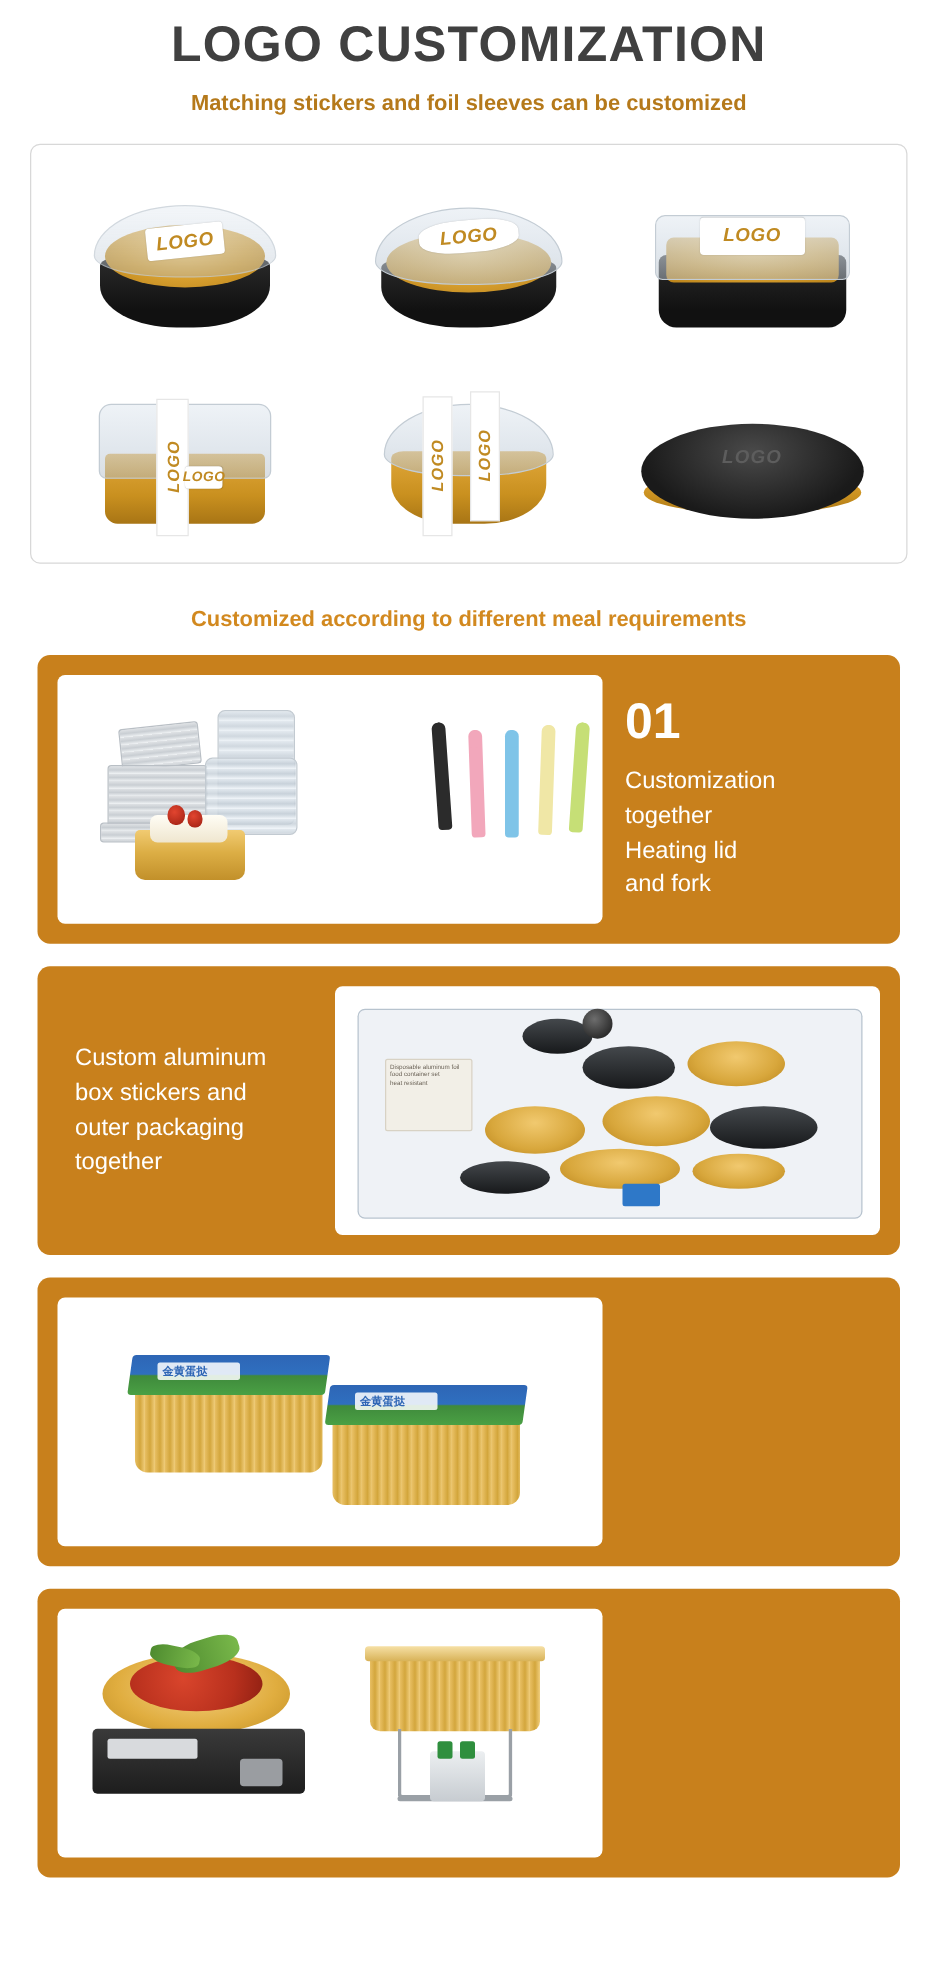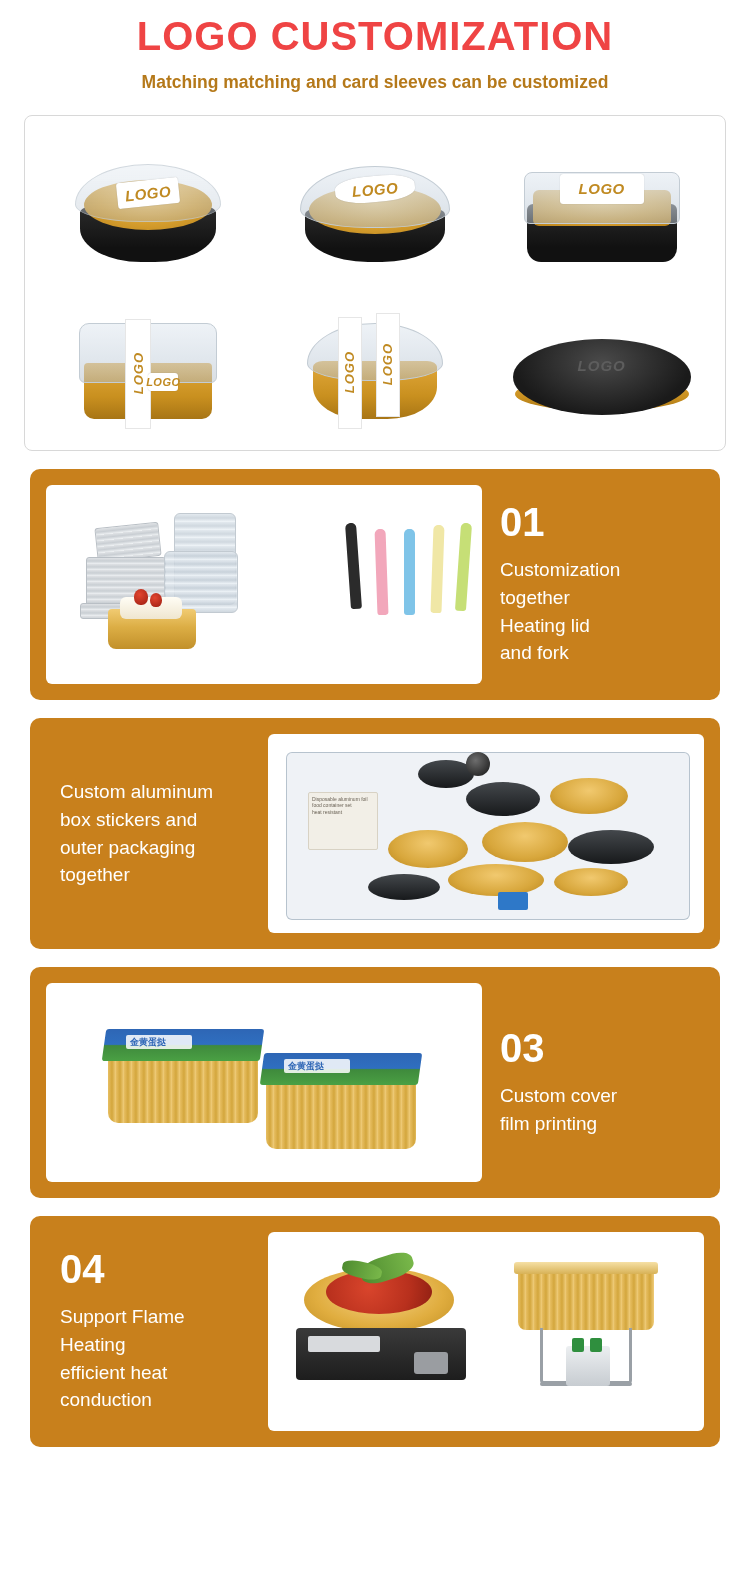--- a/index.html
+++ b/index.html
@@ -20,7 +20,7 @@
   
   .main-title {
     text-align: center;
-    color: #ef4444;
+    color: #404040;
     font-size: 40px;
     font-weight: bold;
     letter-spacing: 1px;

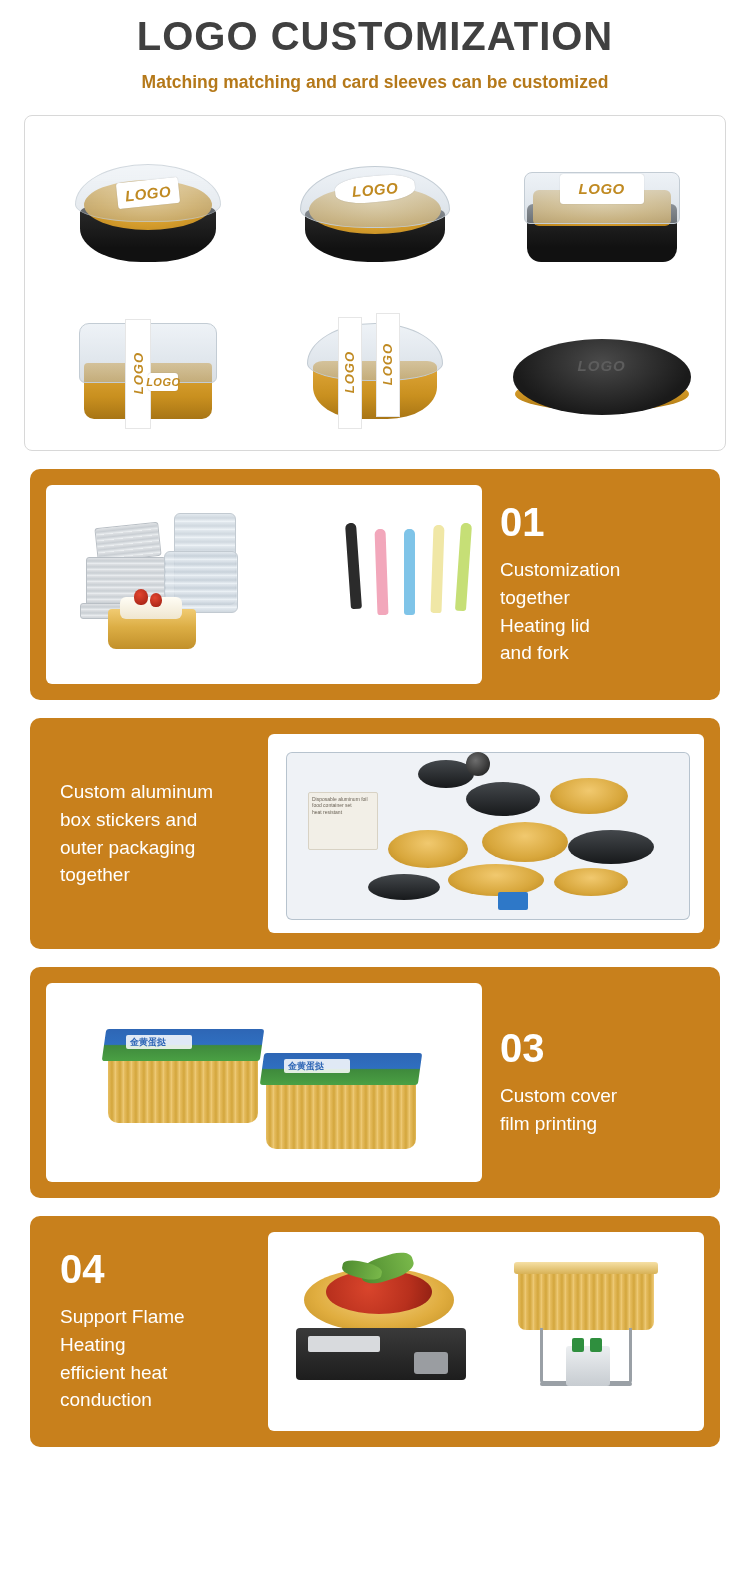--- a/index.html
+++ b/index.html
@@ -255,7 +255,7 @@
 <div class="page">
 
   <div class="main-title">LOGO CUSTOMIZATION</div>
-  <div class="sub-title">Matching matching and card sleeves can be customized</div>
+  <div class="sub-title">Matching stickers and foil sleeves can be customized</div>
 
   <div class="showcase">
 

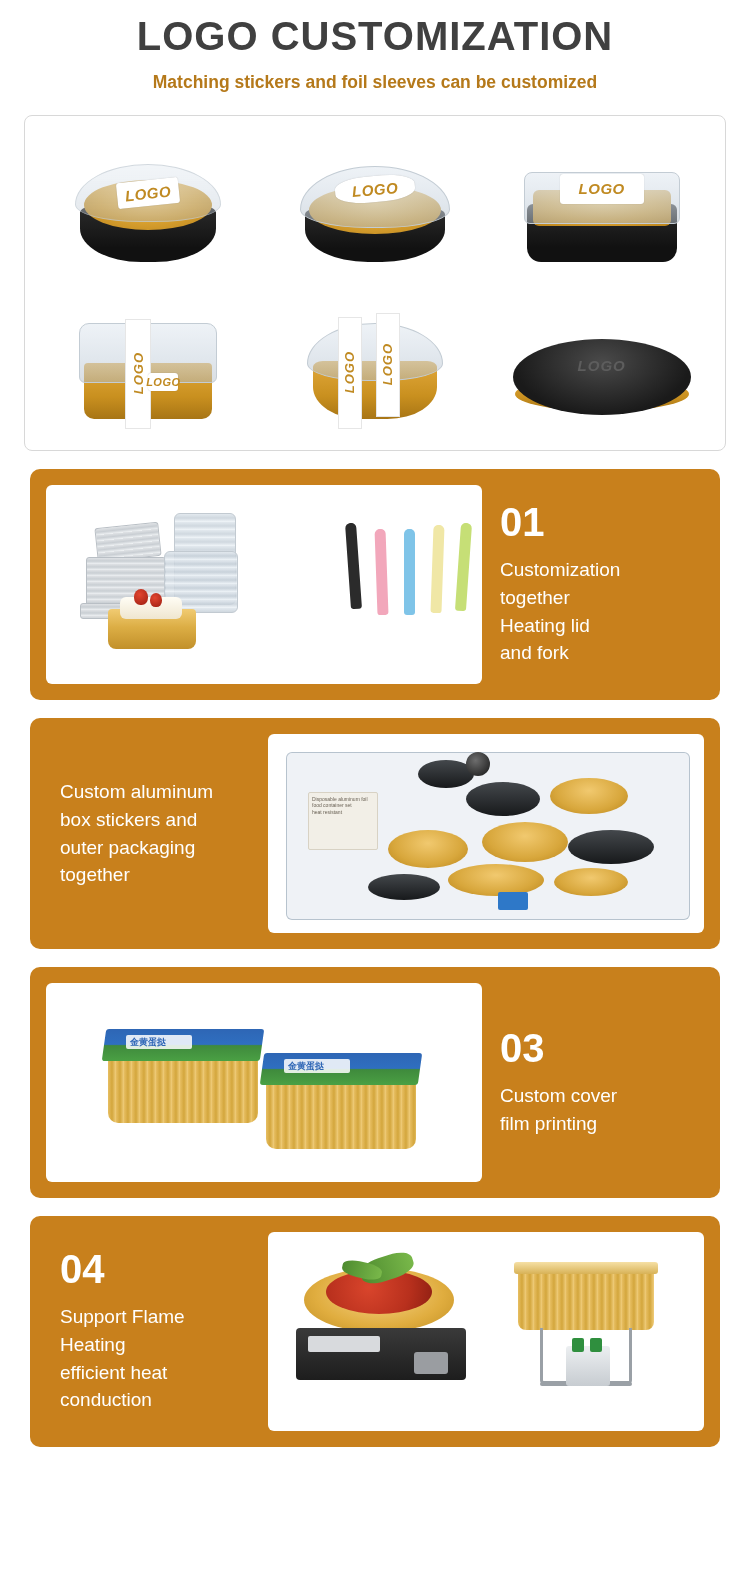--- a/index.html
+++ b/index.html
@@ -313,6 +313,7 @@
     </div>
   </div>
 
+  <div class="mid-heading">Customized according to different meal requirements</div>
 
   <div class="card">
     <div class="card-photo">

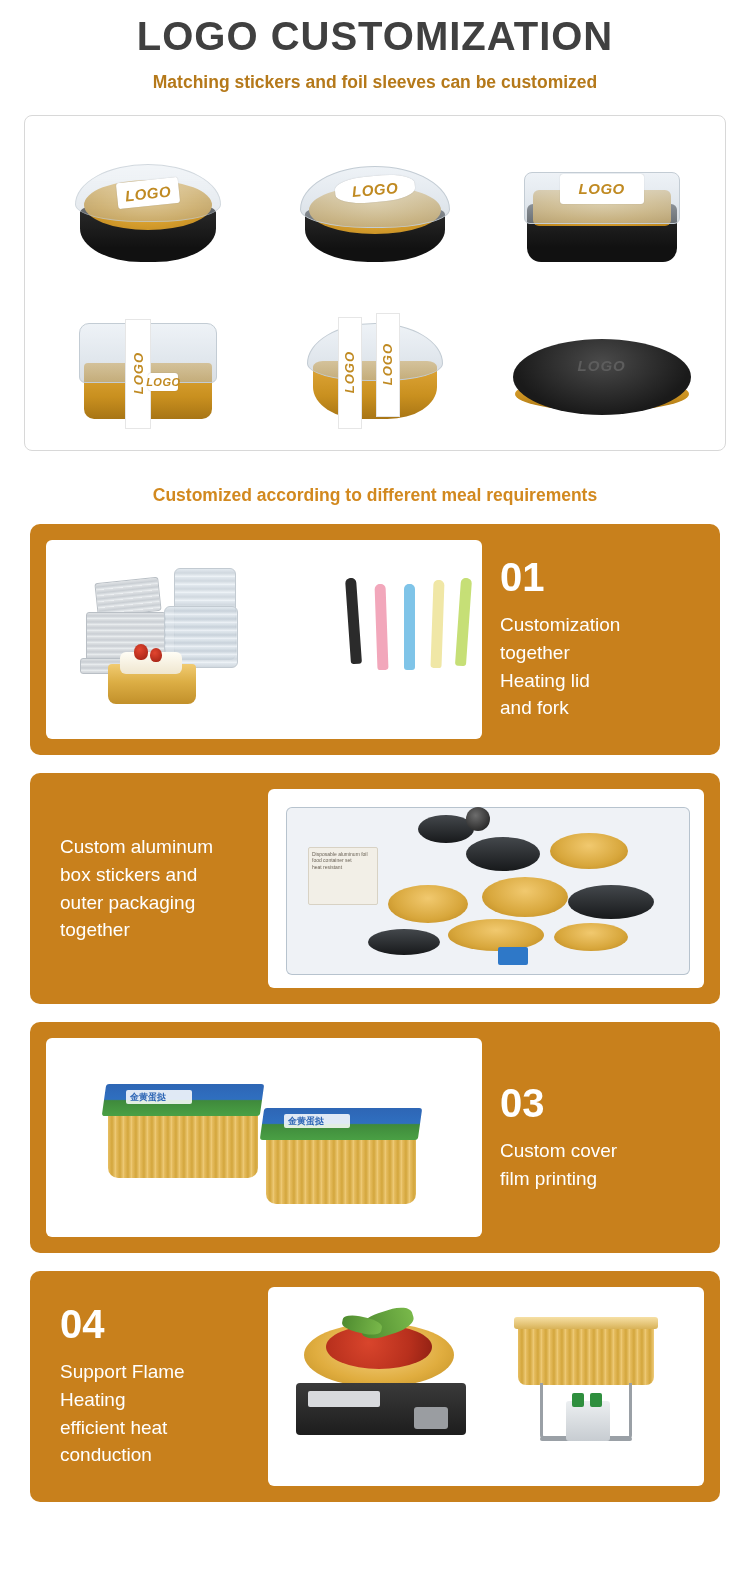--- a/index.html
+++ b/index.html
@@ -384,11 +384,6 @@
       <div style="position:absolute;left:238px;top:76px;width:66px;height:14px;background:#ffffff;border-radius:2px;opacity:.85;"></div>
       <div style="position:absolute;left:242px;top:77px;font-size:9px;color:#2e66b5;font-weight:bold;">金黄蛋挞</div>
     </div>
-    <div class="card-text">
-      <div class="card-num">03</div>
-      <div class="card-desc">Custom cover
-film printing</div>
-    </div>
   </div>
 
   <div class="card">

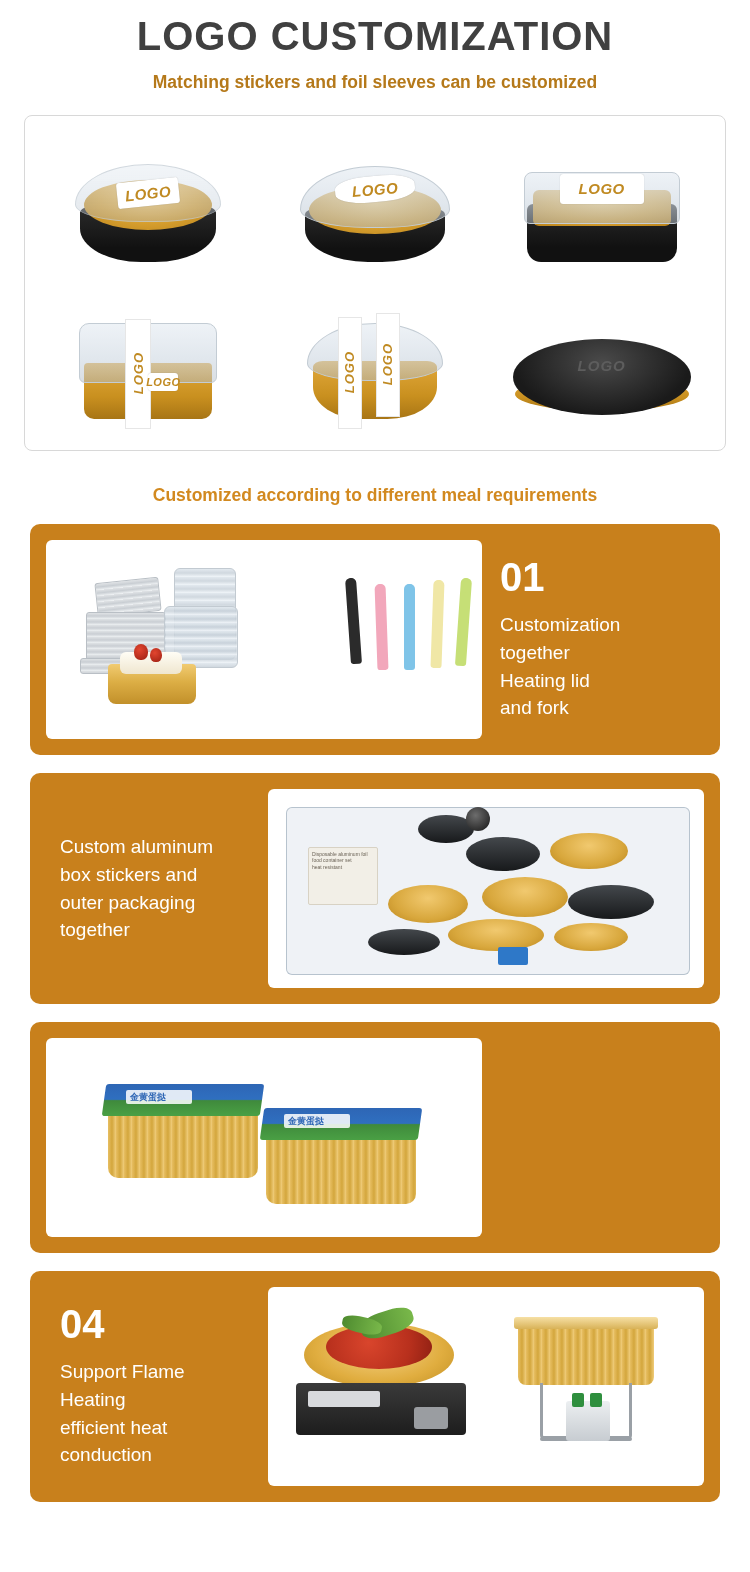--- a/index.html
+++ b/index.html
@@ -387,13 +387,6 @@
   </div>
 
   <div class="card">
-    <div class="card-text left">
-      <div class="card-num">04</div>
-      <div class="card-desc">Support Flame
-Heating
-efficient heat
-conduction</div>
-    </div>
     <div class="card-photo">
 
       <div class="wok" style="left:36px;top:36px;width:150px;height:64px;"></div>

